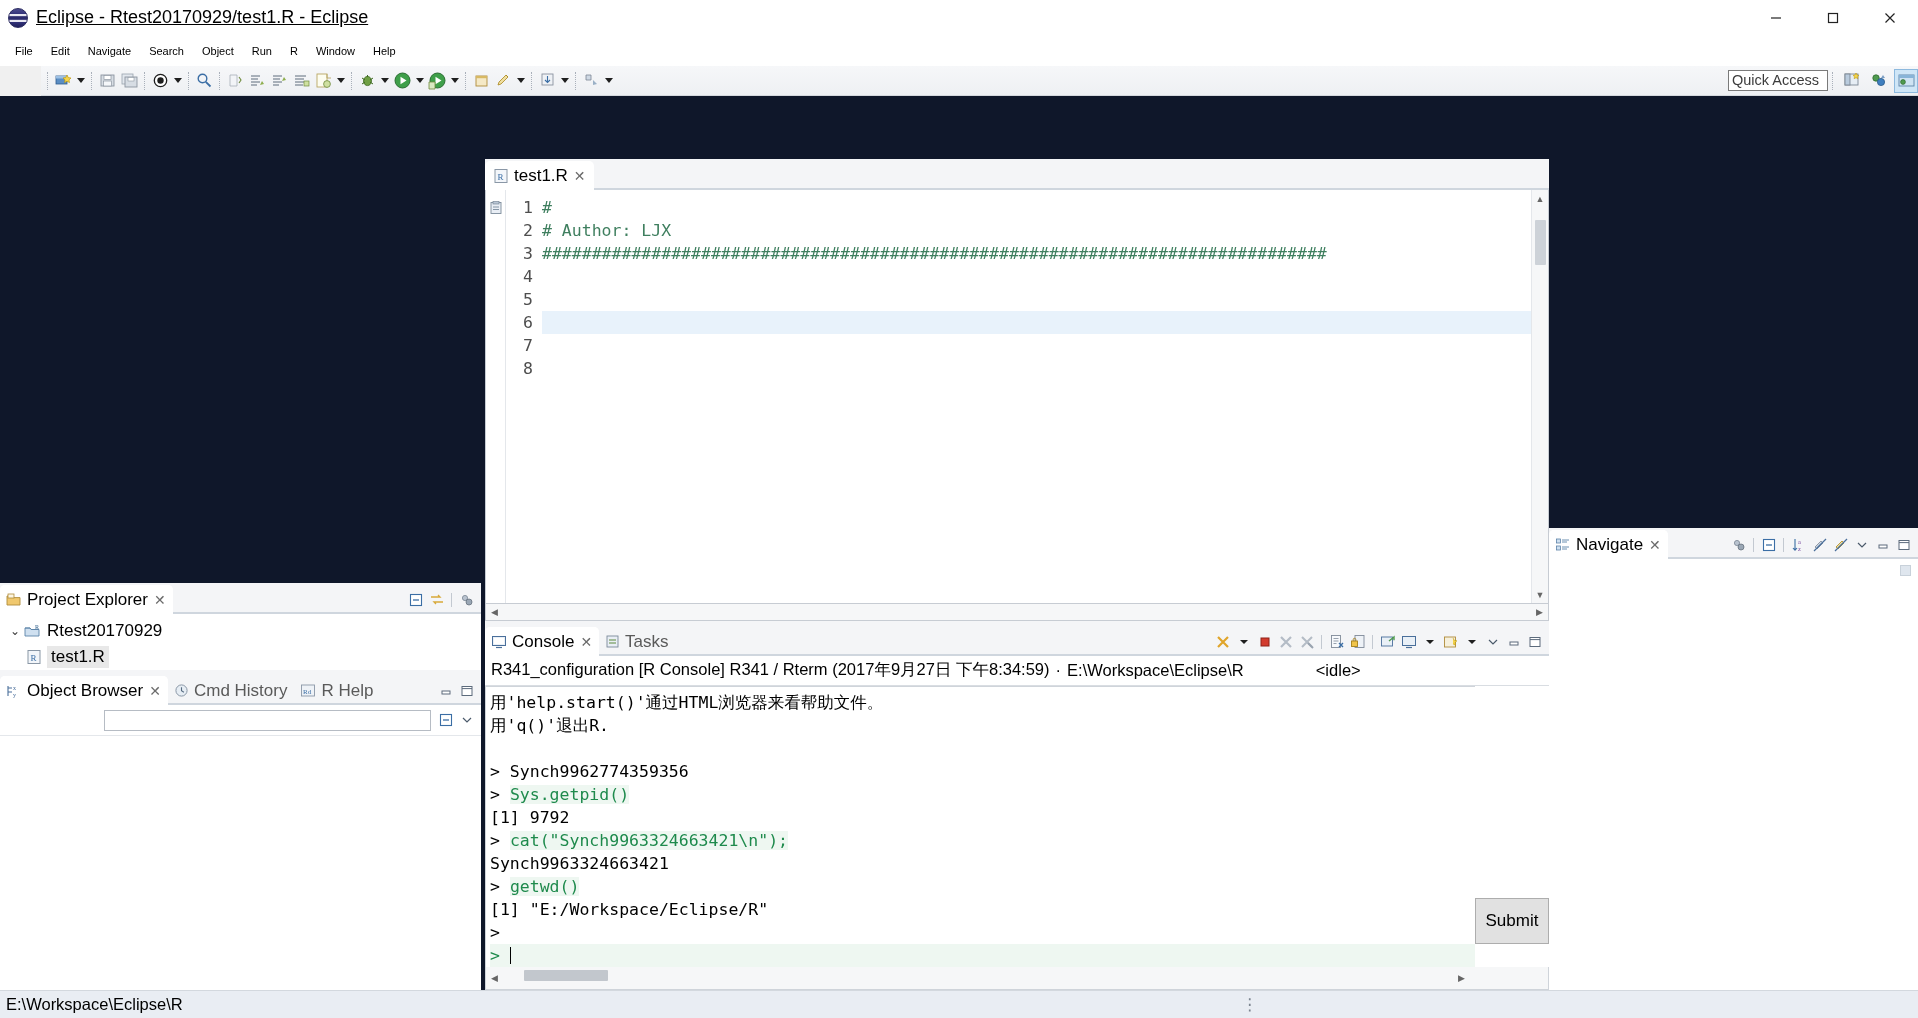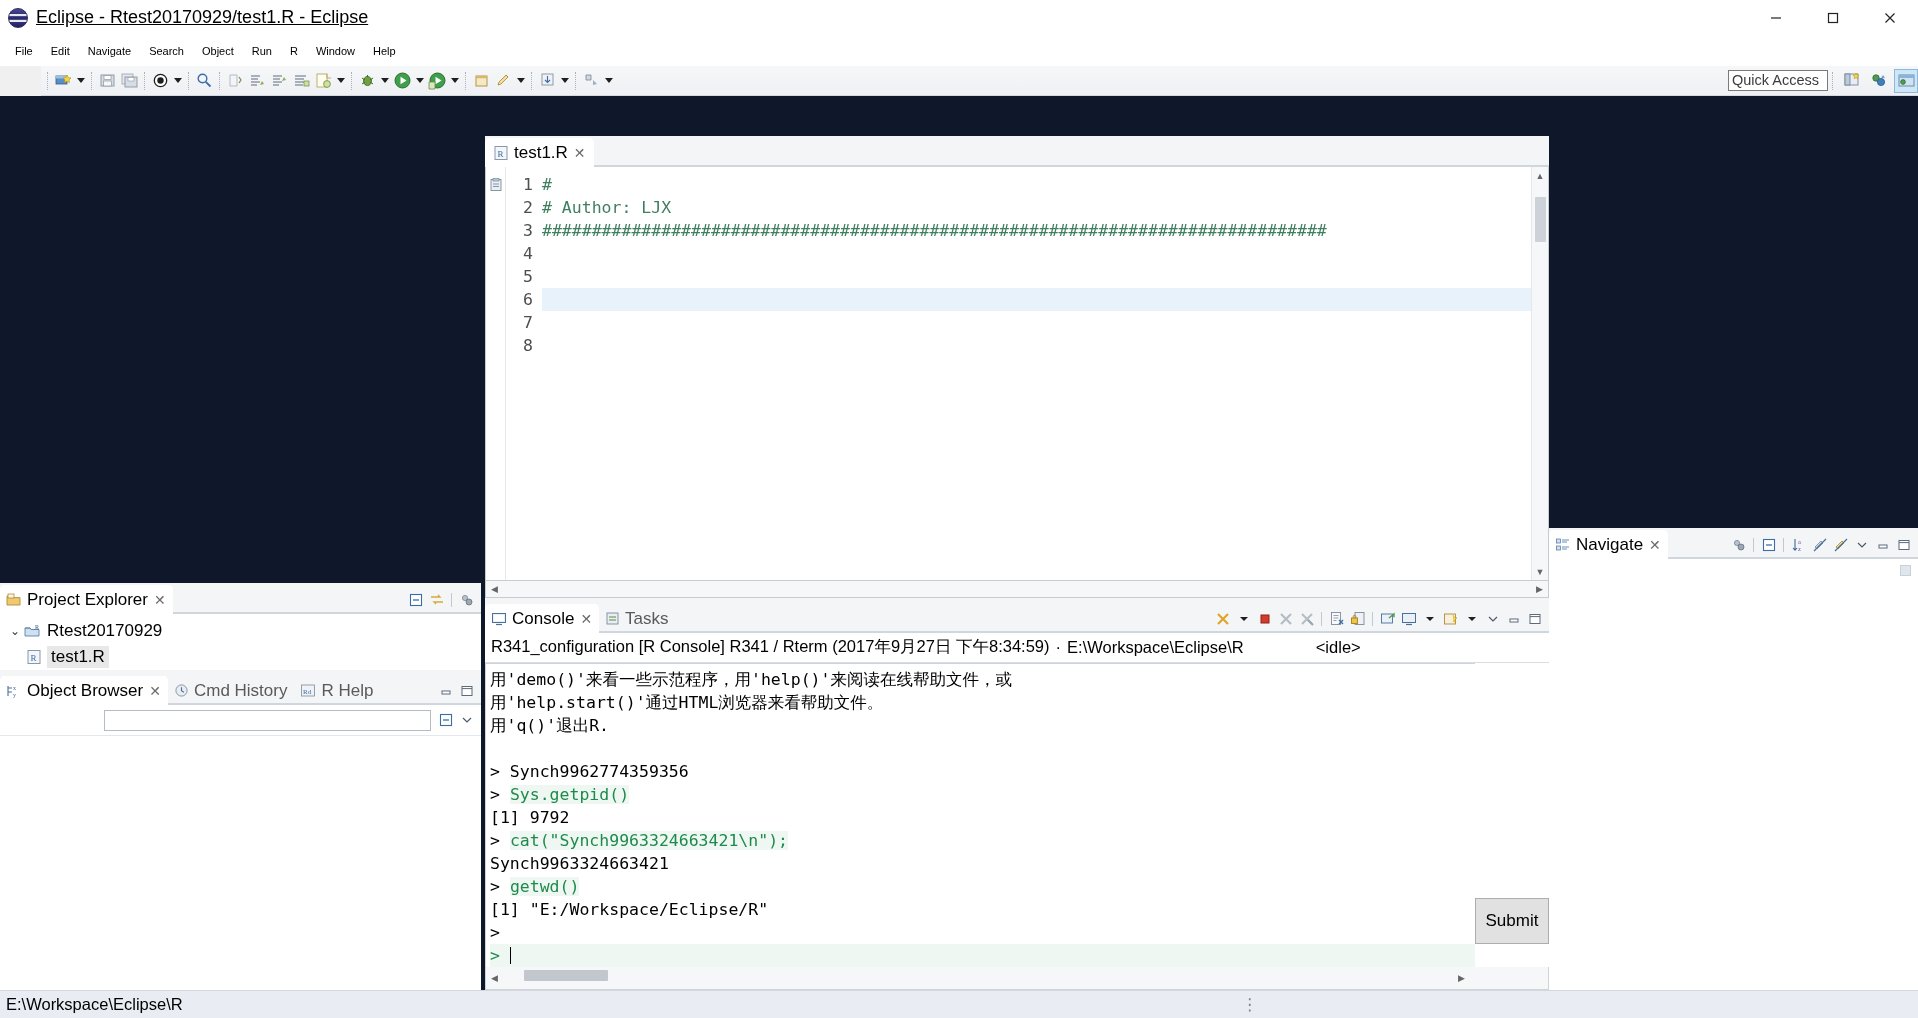--- a/index.html
+++ b/index.html
@@ -977,7 +977,6 @@
 
         <div style="display:flex; flex:1 1 auto; min-height:0;">
           <div class="console-out">
-            <div class="cline">用'demo()'来看一些示范程序，用'help()'来阅读在线帮助文件，或</div>
             <div class="cline">用'help.start()'通过HTML浏览器来看帮助文件。</div>
             <div class="cline">用'q()'退出R.</div>
             <div class="cline"></div>

